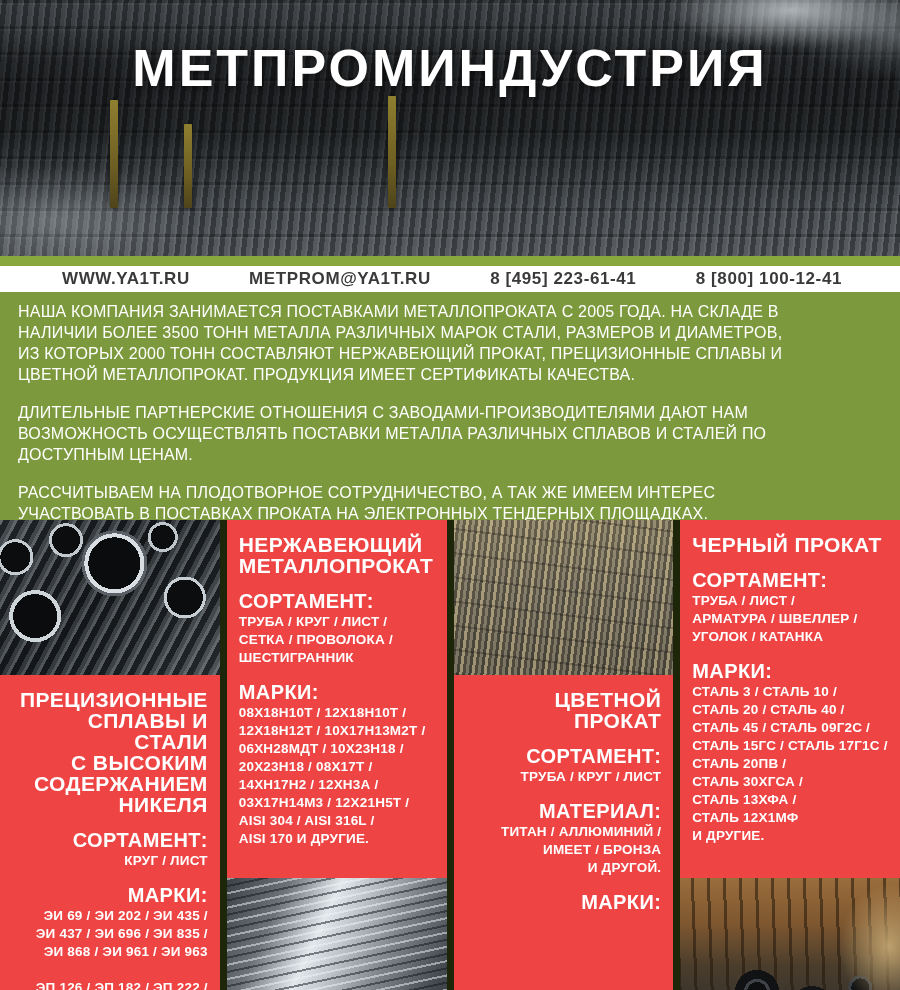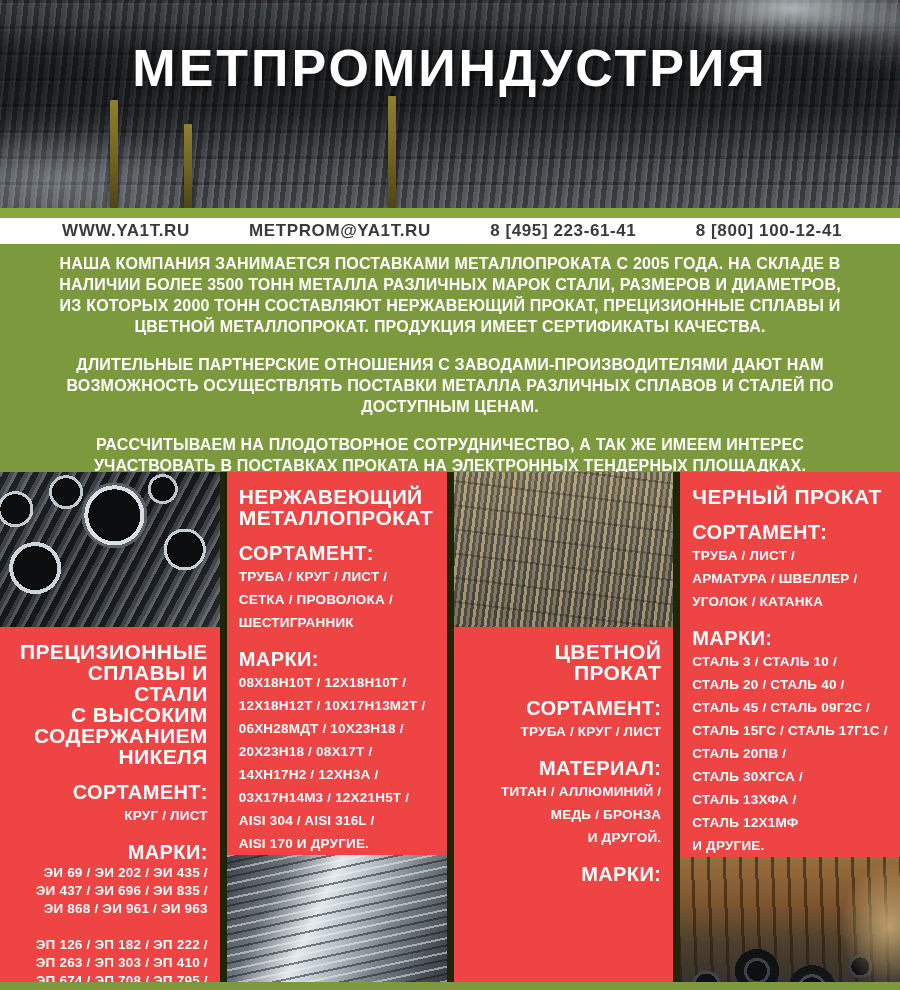--- a/index.html
+++ b/index.html
@@ -9,7 +9,7 @@
 
   
   .hero {
-    position:relative; width:900px; height:208px; overflow:hidden;
+    position:relative; width:900px; height:256px; overflow:hidden;
     background-color:#35383b;
     background-image:
       linear-gradient(180deg, rgba(0,0,0,0.18) 10%, rgba(0,0,0,0.42) 24%, rgba(0,0,0,0.42) 52%, rgba(0,0,0,0.15) 68%, rgba(0,0,0,0) 82%),

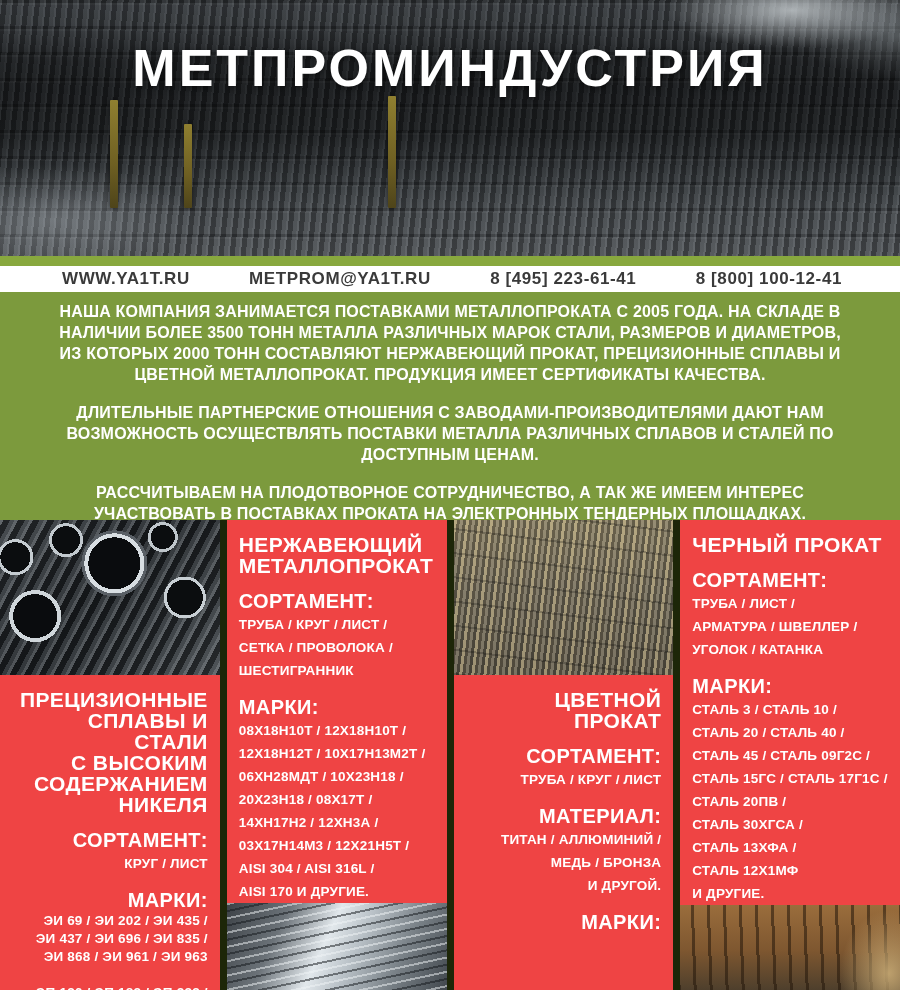--- a/index.html
+++ b/index.html
@@ -44,8 +44,8 @@
   
   .intro {
     width:900px; height:228px; background:#7c9a3d;
-    padding:9px 18px 0 18px; text-align:center;
-    color:#ffffff; font-weight:700; font-size:16px; line-height:21px; letter-spacing:0.2px;
+    padding:9px 18px 0 18px; text-align:left;
+    color:#ffffff; font-weight:400; font-size:16px; line-height:21px; letter-spacing:0.2px;
   }
   .intro p { white-space:pre-line; margin:0 0 17px 0; }
 

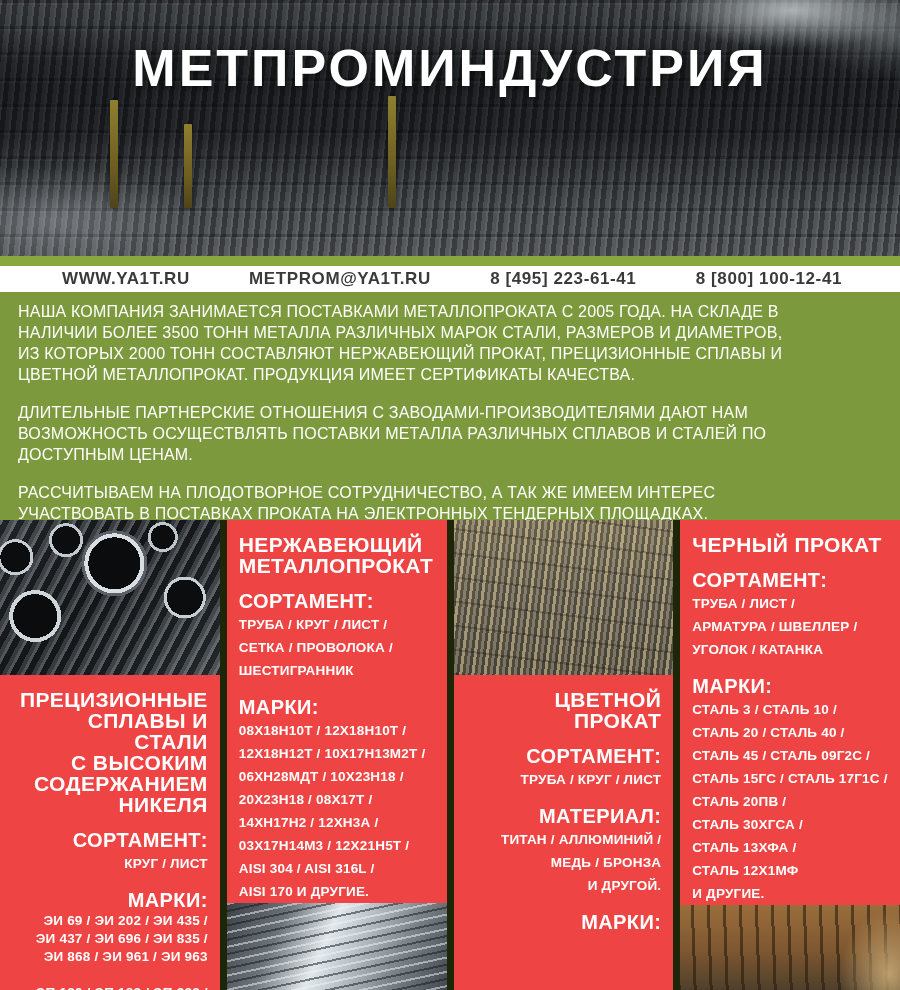--- a/index.html
+++ b/index.html
@@ -60,7 +60,7 @@
   .card-title { font-size:21px; line-height:21px; font-weight:700; letter-spacing:0.4px; white-space:pre-line; margin-top:14px; }
   .col-textfirst .card-title { margin-top:14px; }
   .block-label { font-size:20px; font-weight:700; letter-spacing:0.4px; margin-top:13px; line-height:24px; }
-  .block-list  { font-size:13.5px; font-weight:700; letter-spacing:0.2px; line-height:23px; white-space:pre-line; }
+  .block-list  { font-size:13.5px; font-weight:700; letter-spacing:0.2px; line-height:18px; white-space:pre-line; }
   .block-list.tight { line-height:18px; }
 
   

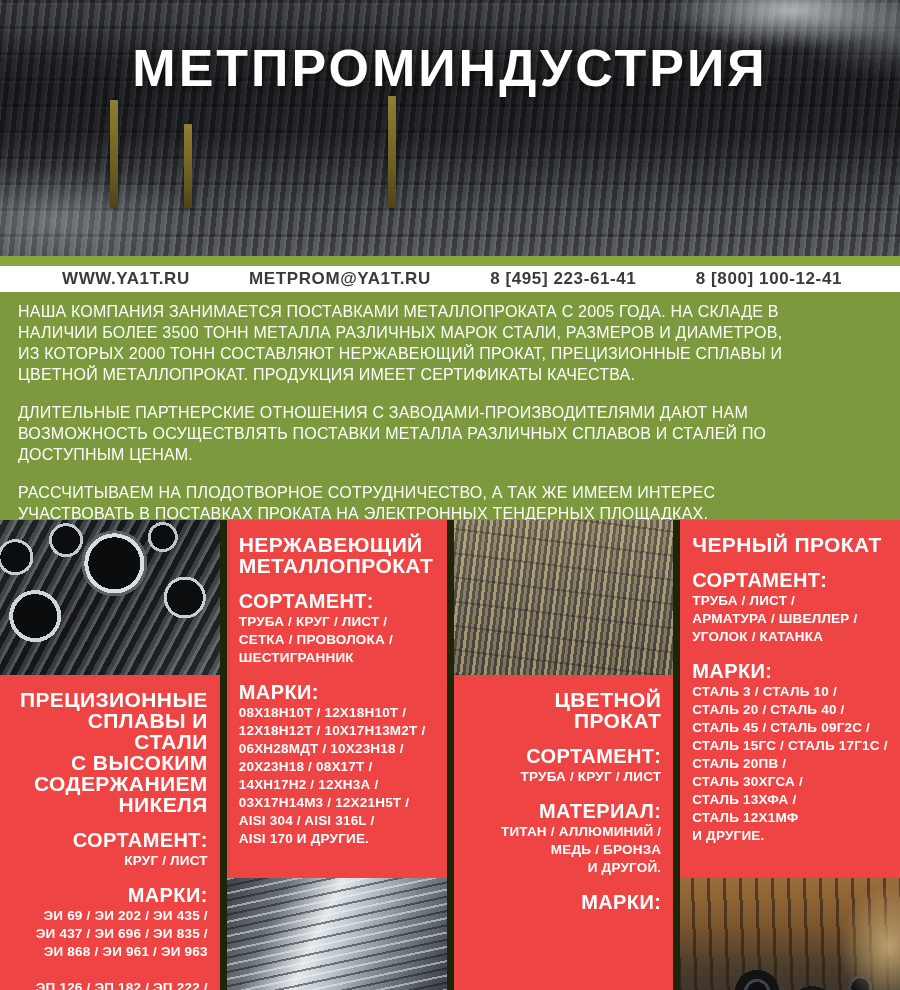--- a/index.html
+++ b/index.html
@@ -190,7 +190,7 @@
         <div class="block-list">ТРУБА / КРУГ / ЛИСТ</div>
         <div class="block-label">МАТЕРИАЛ:</div>
         <div class="block-list">ТИТАН / АЛЛЮМИНИЙ /
-МЕДЬ / БРОНЗА
+ИМЕЕТ / БРОНЗА
 И ДРУГОЙ.</div>
         <div class="block-label">МАРКИ:</div>
       </div>

